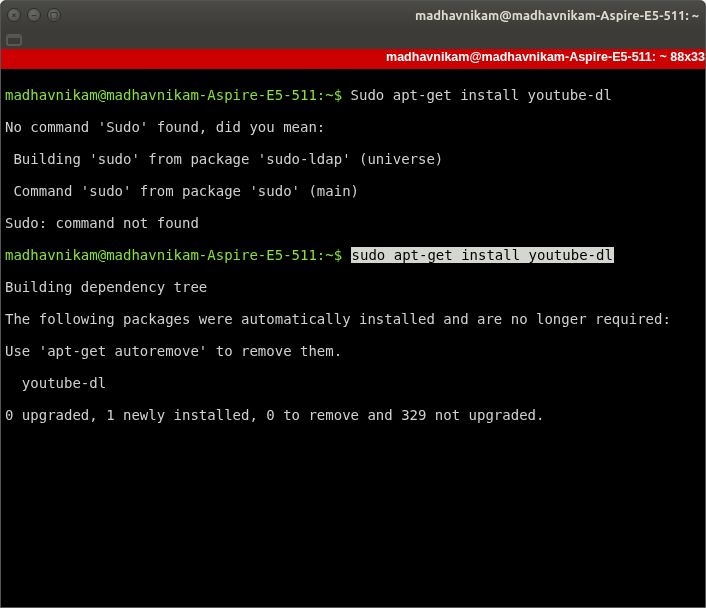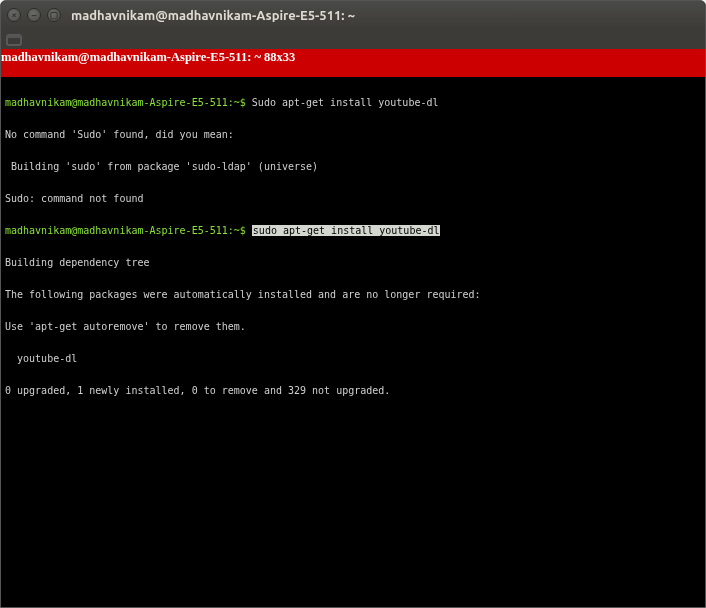--- a/index.html
+++ b/index.html
@@ -52,7 +52,7 @@
   }
   .title-text {
     flex: 1;
-    text-align: left;
+    text-align: right;
     white-space: nowrap;
     overflow: hidden;
   }

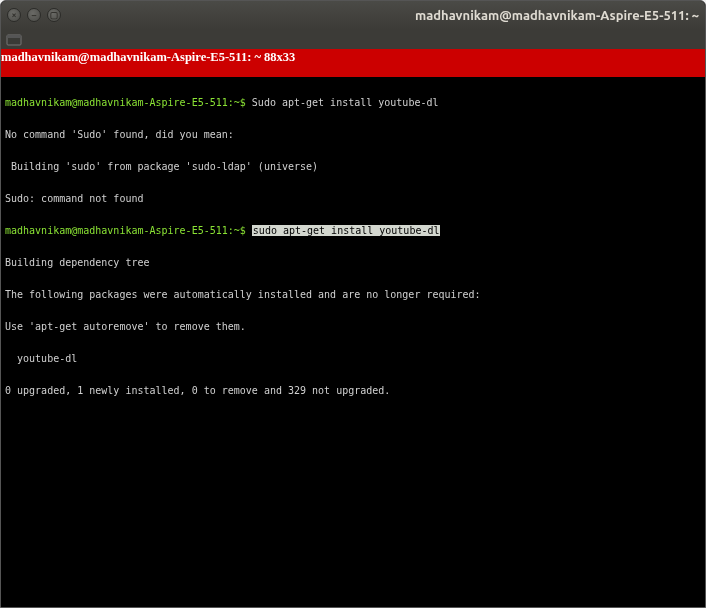--- a/index.html
+++ b/index.html
@@ -72,12 +72,12 @@
     justify-content: center;
   }
   .statusbar {
-    height: 28px;
+    height: 20px;
     background: #c00;
     color: #fff;
-    font-family: Liberation Serif, serif;
+    font-family: Liberation Sans, sans-serif;
     font-size: 12.5px;
-    text-align: left;
+    text-align: right;
     line-height: 16px;
     font-weight: bold;
   }

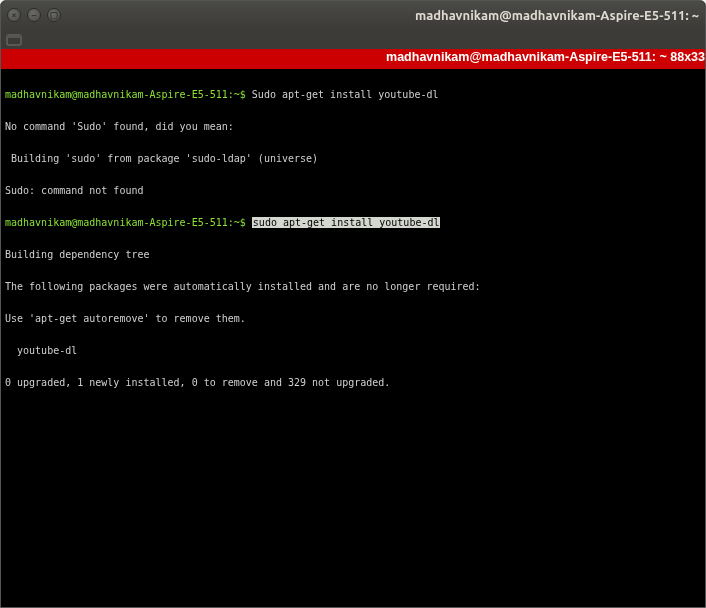--- a/index.html
+++ b/index.html
@@ -85,7 +85,7 @@
     background: #000;
     color: #d0d0d0;
     font-family: "DejaVu Sans Mono", "Ubuntu Mono", monospace;
-    font-size: 10px;
+    font-size: 14px;
     line-height: 16px;
     padding: 2px 4px;
     flex: 1;

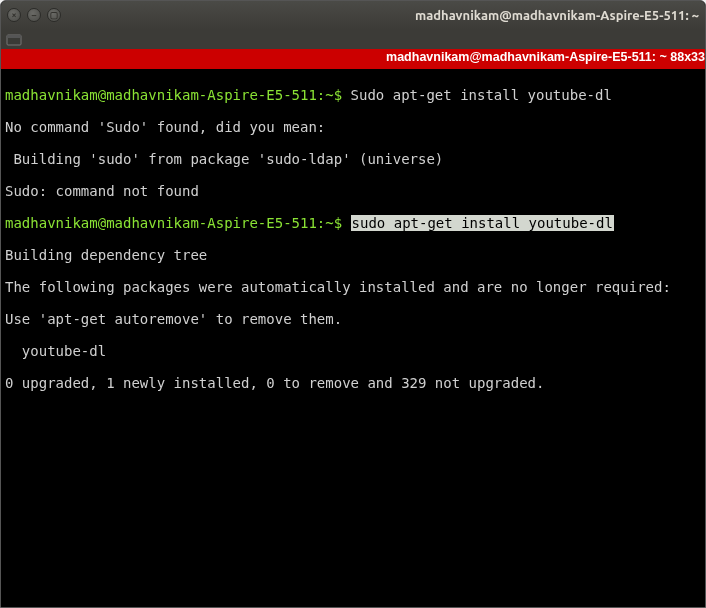--- a/index.html
+++ b/index.html
@@ -125,6 +125,7 @@
 <div class="line"><span class="prompt">madhavnikam@madhavnikam-Aspire-E5-511:~$ </span><span>Sudo apt-get install youtube-dl</span></div>
 <div class="line">No command 'Sudo' found, did you mean:</div>
 <div class="line"> Building 'sudo' from package 'sudo-ldap' (universe)</div>
+<div class="line"> Command 'sudo' from package 'sudo' (main)</div>
 <div class="line">Sudo: command not found</div>
 <div class="line"><span class="prompt">madhavnikam@madhavnikam-Aspire-E5-511:~$ </span><span class="cmd-hl">sudo apt-get install youtube-dl</span></div>
 <div class="line">Building dependency tree       </div>

